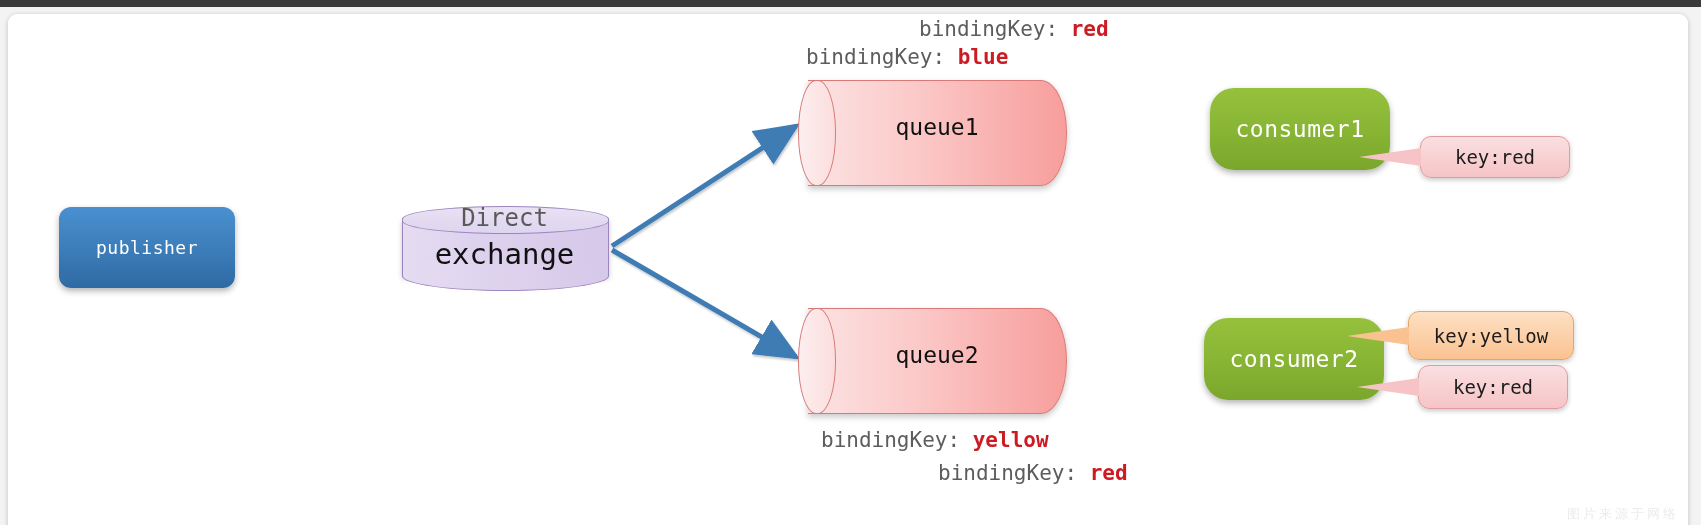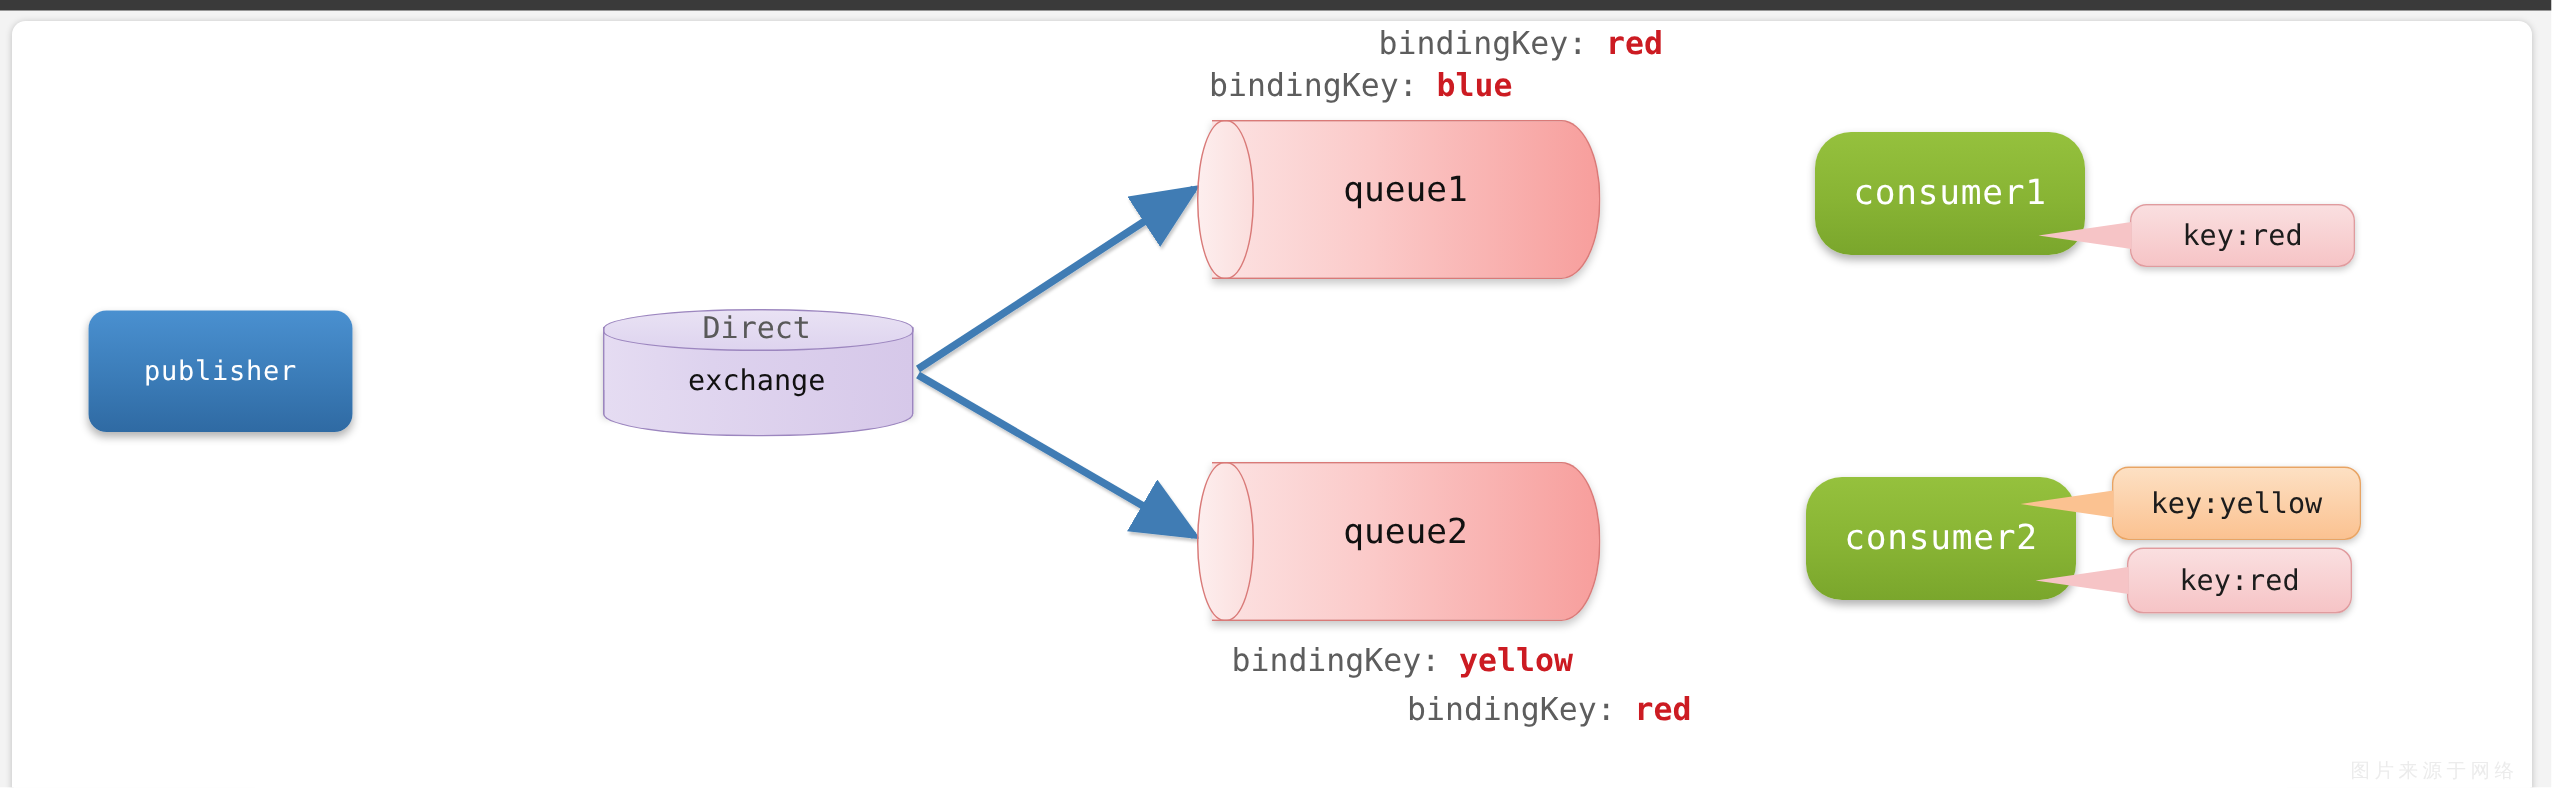--- a/index.html
+++ b/index.html
@@ -65,7 +65,7 @@
   .exchange .top-label{
     position:absolute;left:0;top:-2px;width:205px;height:28px;
     display:flex;align-items:center;justify-content:center;
-    color:#595959;font-size:20px;z-index:4;
+    color:#595959;font-size:24px;z-index:4;
   }
   .exchange .body-label{
     position:absolute;left:0;top:26px;width:205px;height:44px;

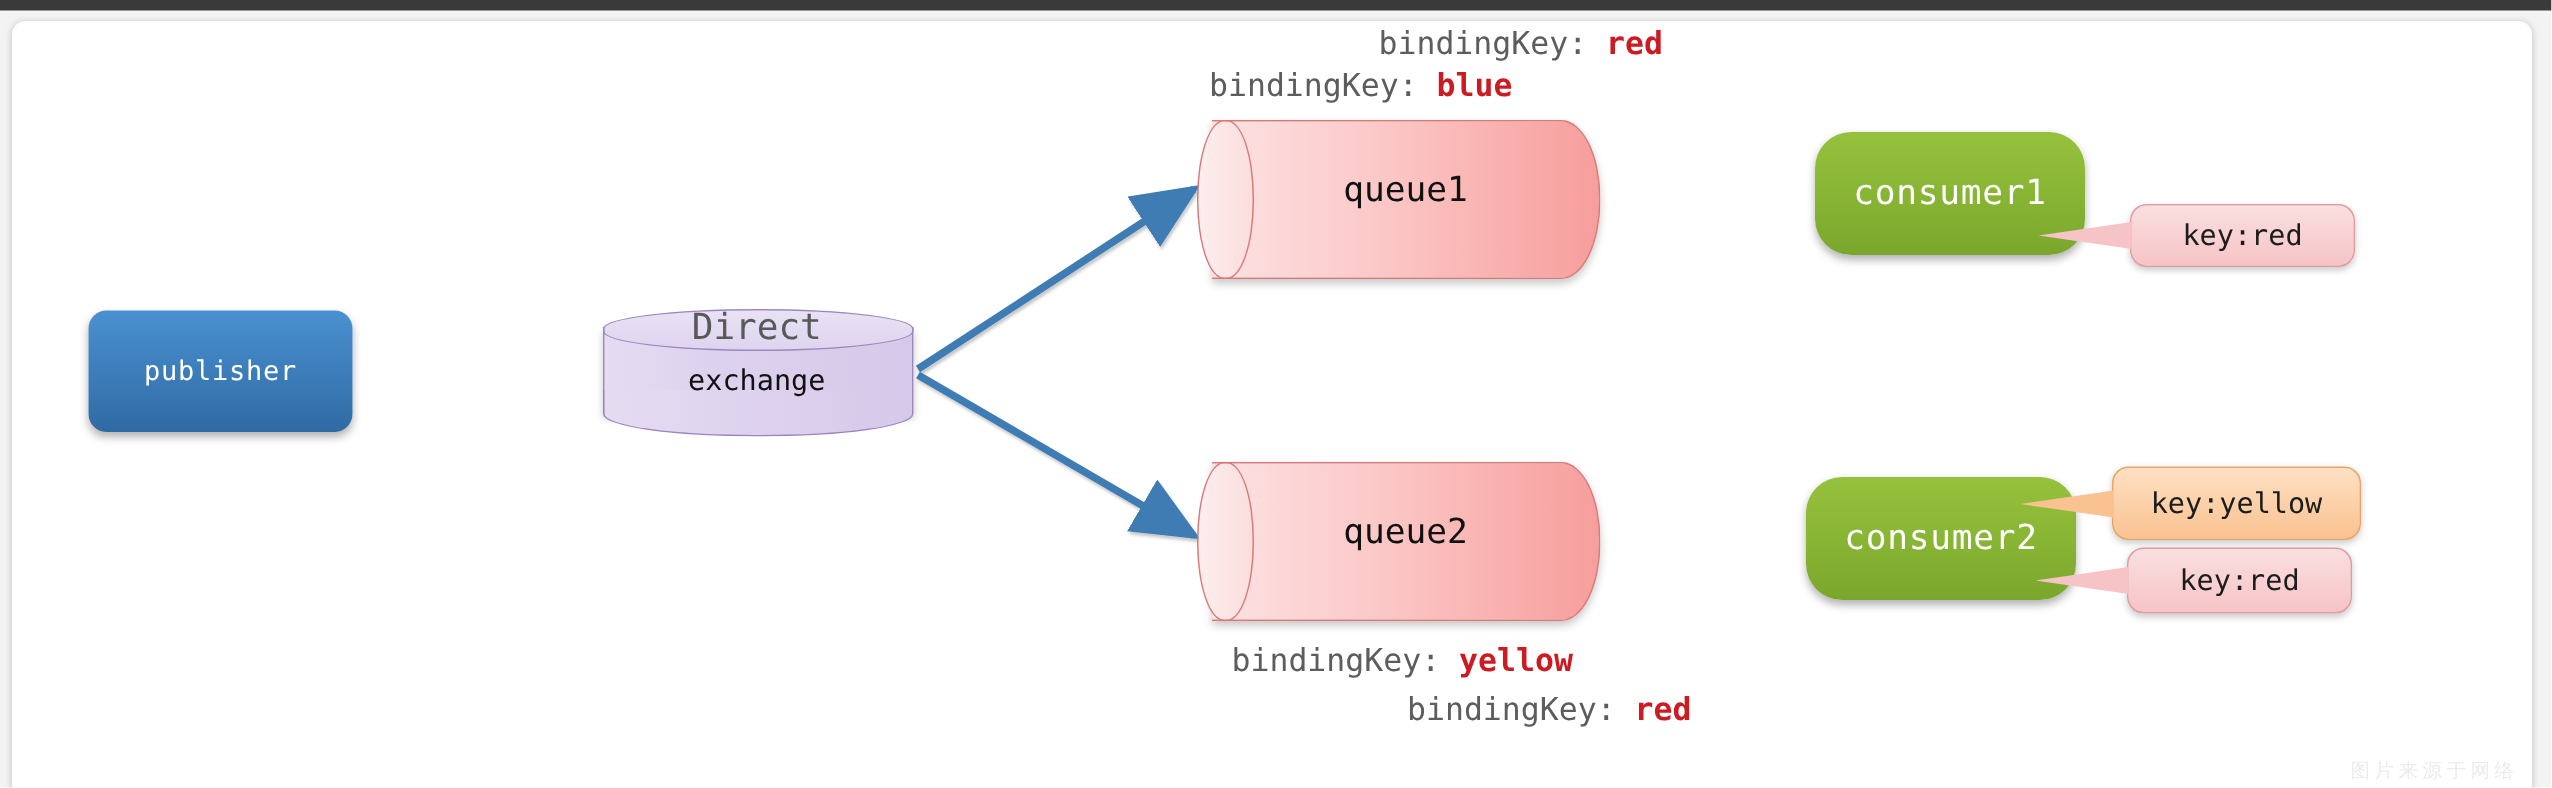--- a/index.html
+++ b/index.html
@@ -70,7 +70,7 @@
   .exchange .body-label{
     position:absolute;left:0;top:26px;width:205px;height:44px;
     display:flex;align-items:center;justify-content:center;
-    color:#111111;font-size:19px;z-index:4;
+    color:#111111;font-size:29px;z-index:4;
   }
 
   

